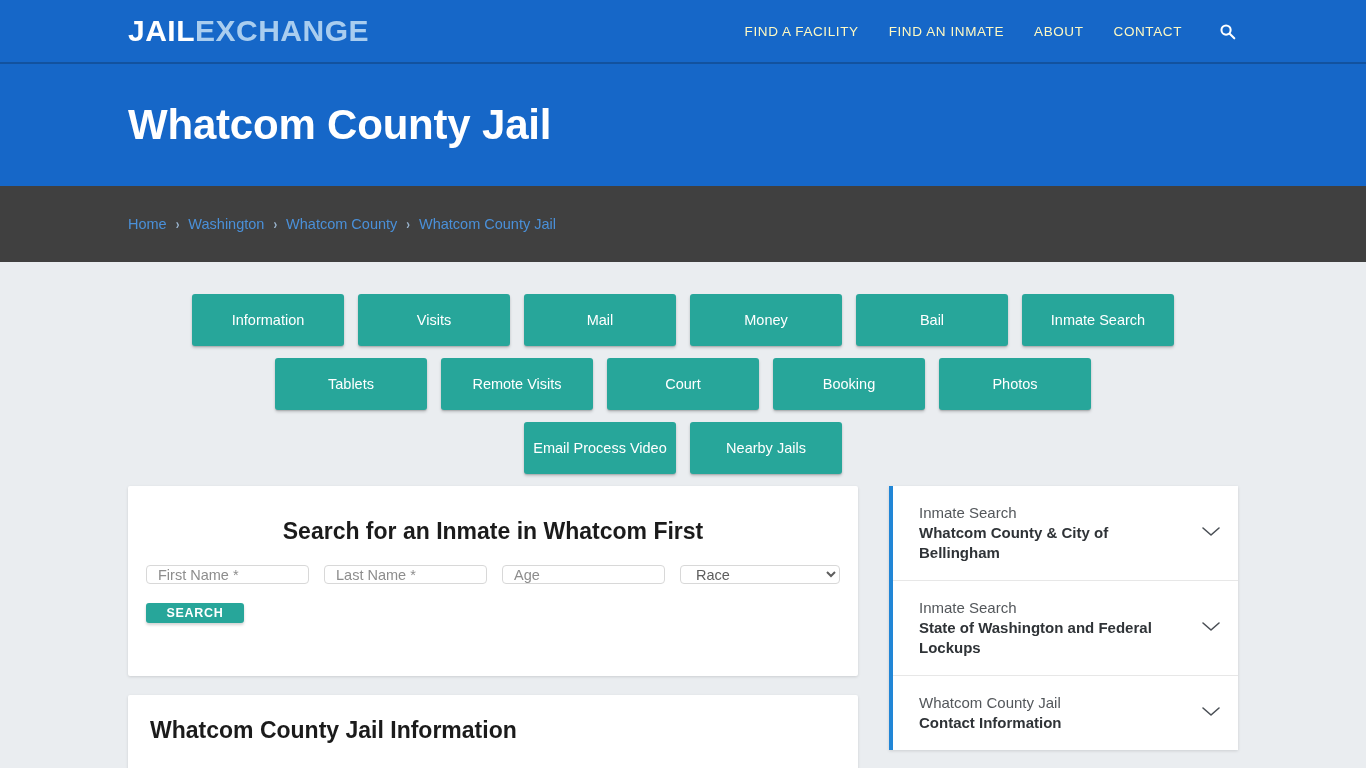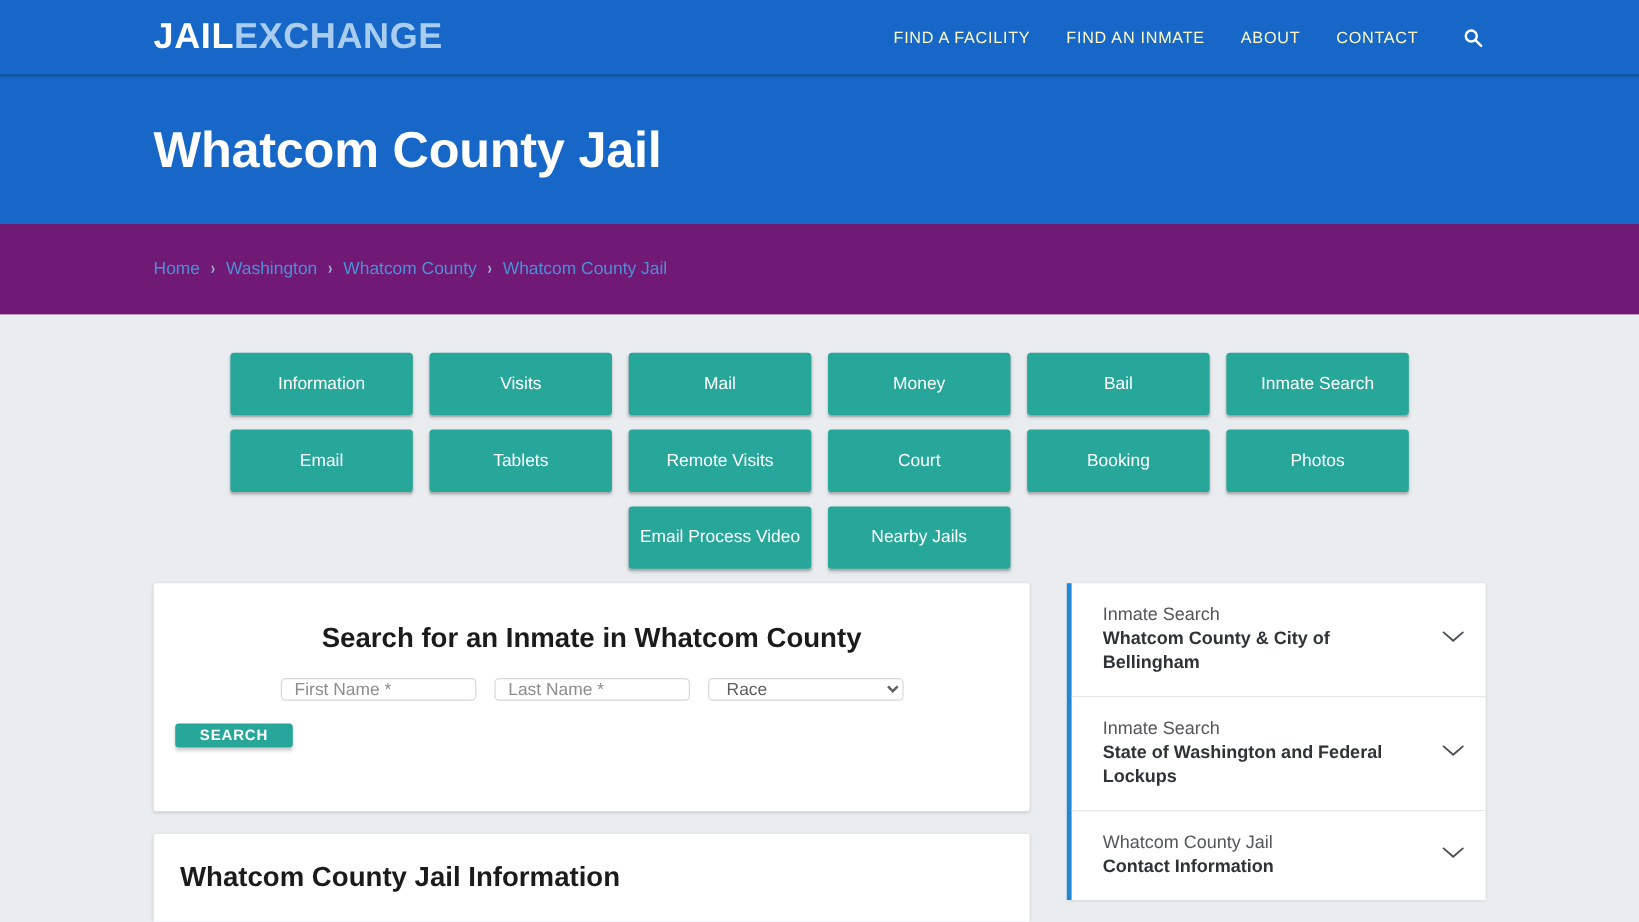--- a/index.html
+++ b/index.html
@@ -71,7 +71,7 @@
 
   
   .crumbwrap {
-    background: #701a75;
+    background: #404040;
     height: 76px;
     display: flex;
     align-items: center;

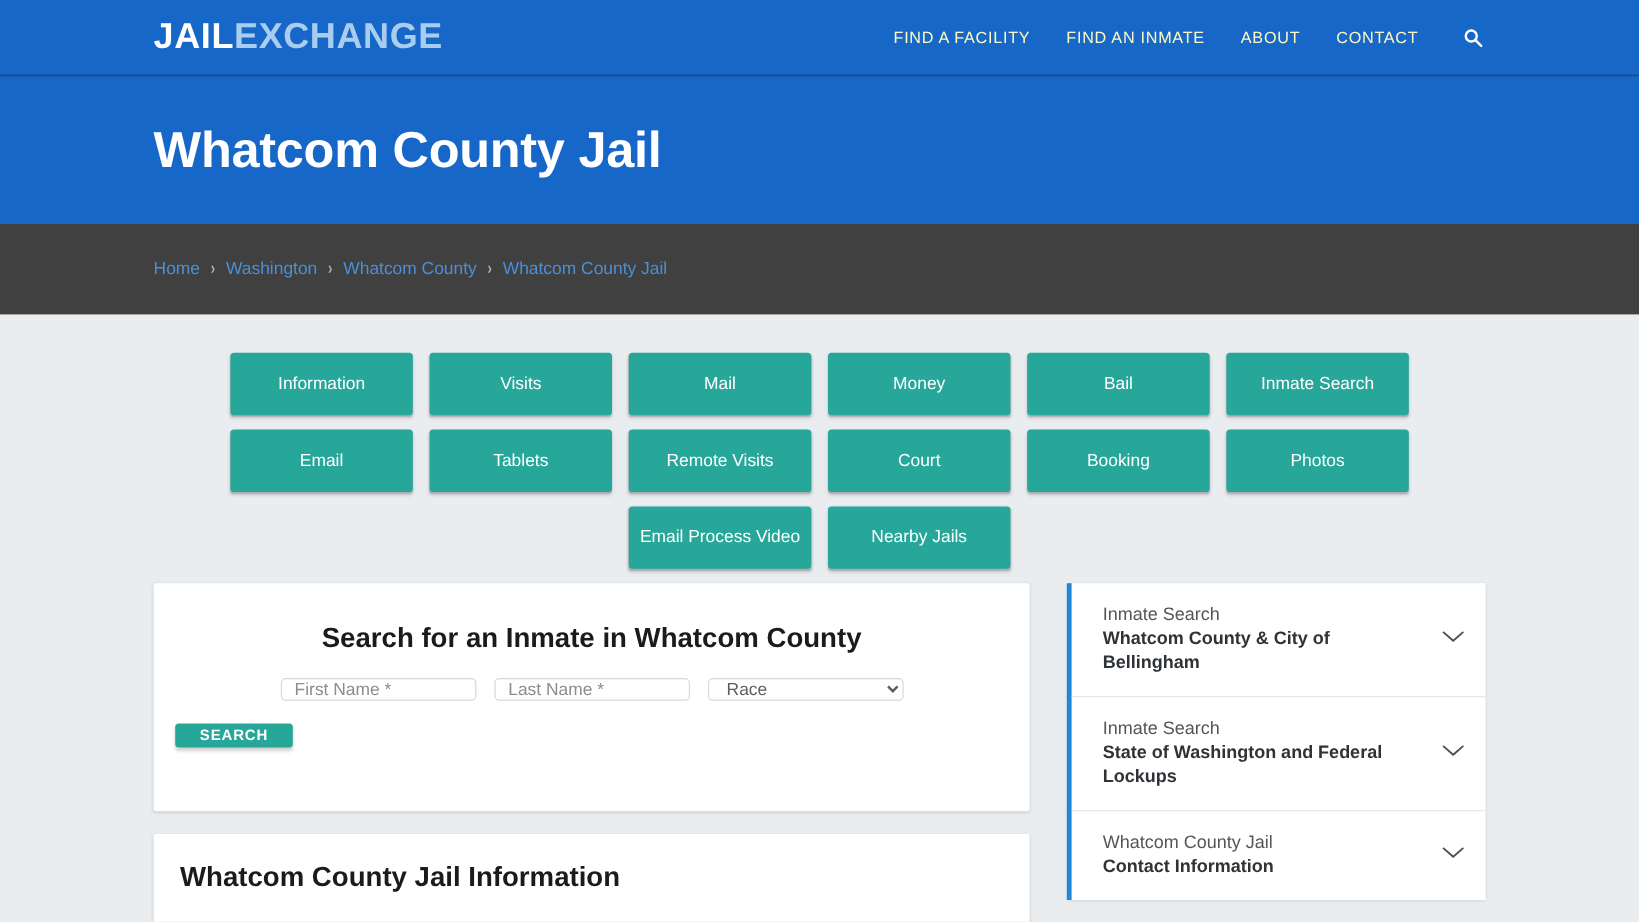--- a/index.html
+++ b/index.html
@@ -268,7 +268,6 @@
     <button class="tbtn">Inmate Search</button>
   </div>
   <div class="btnrow">
-    <button class="tbtn">Email</button>
     <button class="tbtn">Tablets</button>
     <button class="tbtn">Remote Visits</button>
     <button class="tbtn">Court</button>

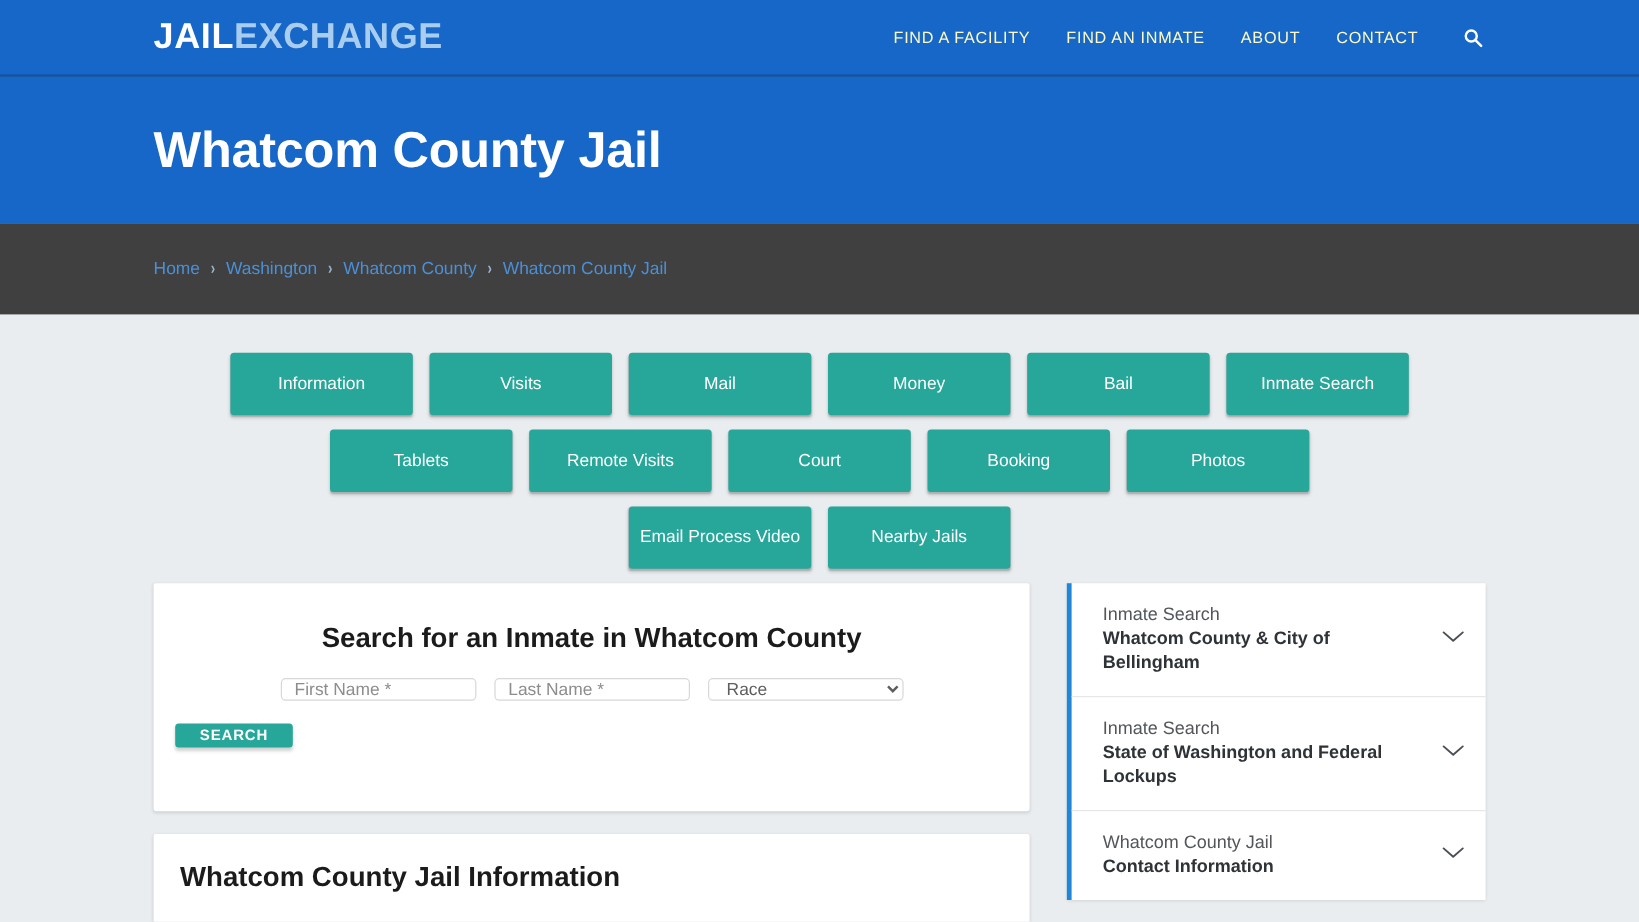--- a/index.html
+++ b/index.html
@@ -285,7 +285,7 @@
   <div class="leftcol">
 
     <div class="card searchcard">
-      <h2>Search for an Inmate in Whatcom County</h2>
+      <h2>Search for an Inmate in Whatcom First</h2>
       <div class="fields">
         <input type="text" placeholder="First Name *" style="">
         <input type="text" placeholder="Last Name *" style="">

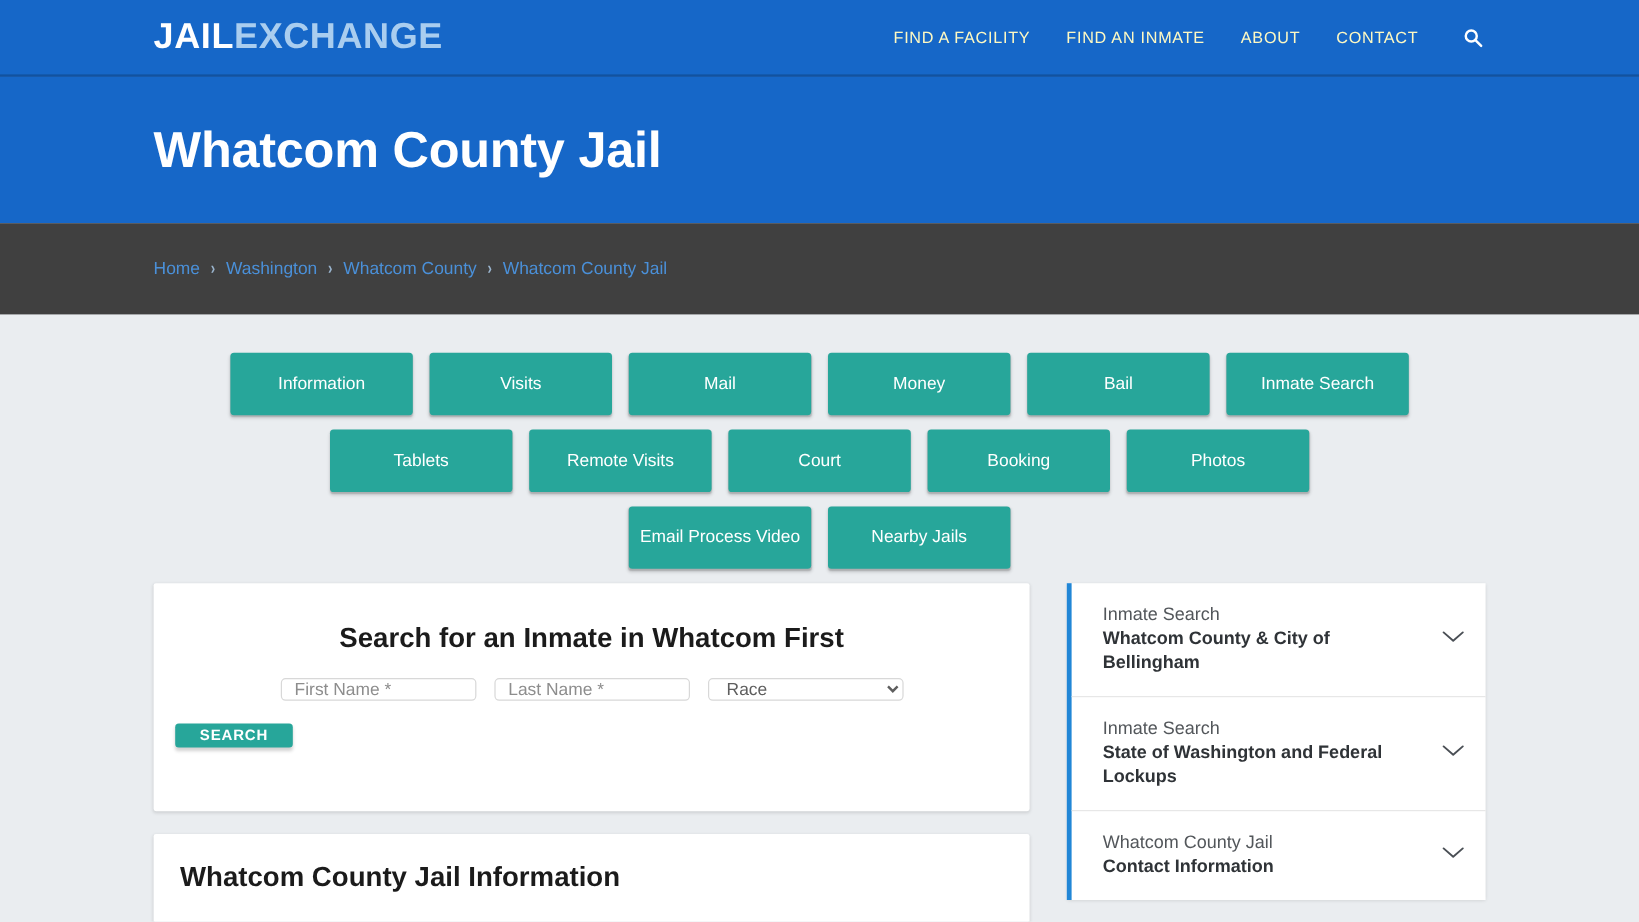--- a/index.html
+++ b/index.html
@@ -289,6 +289,7 @@
       <div class="fields">
         <input type="text" placeholder="First Name *" style="">
         <input type="text" placeholder="Last Name *" style="">
+        <input type="text" placeholder="Age" style="">
         <select>
           <option>Race</option>
         </select>

